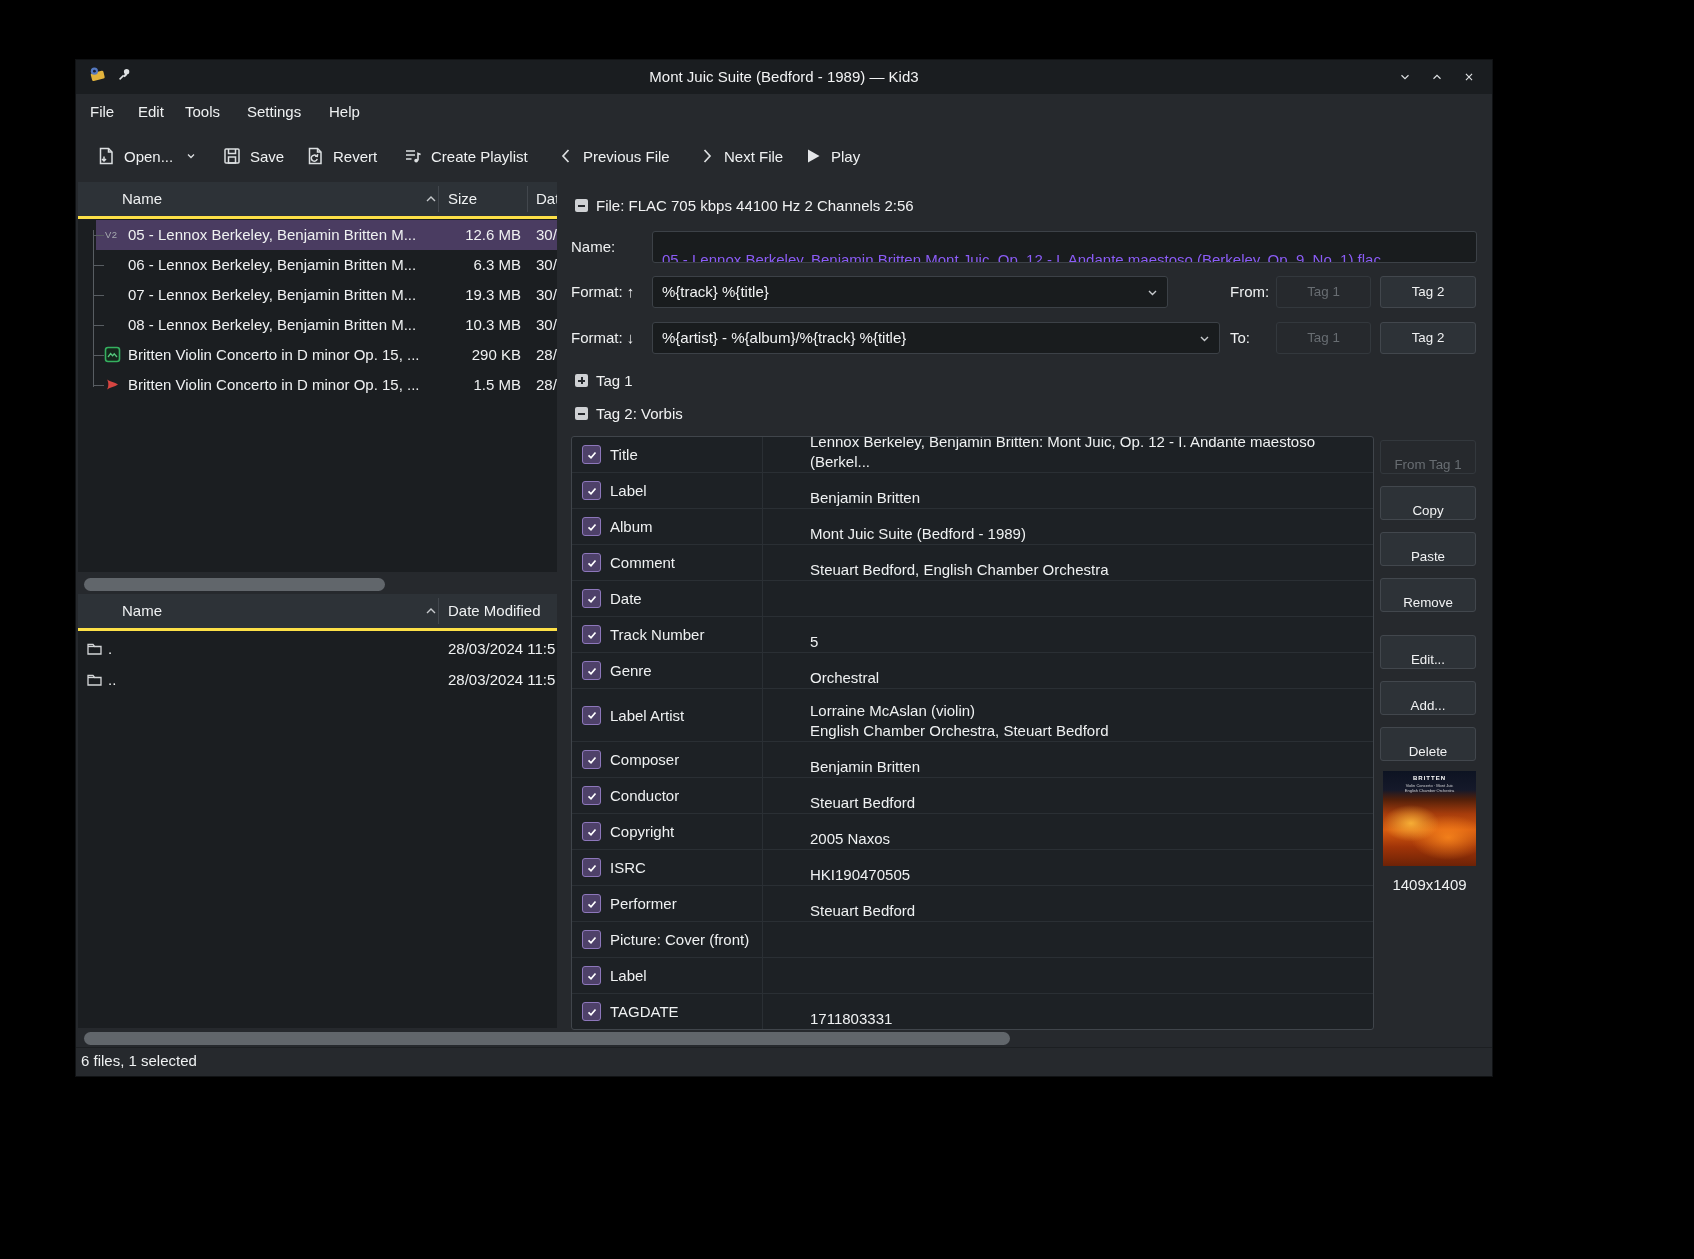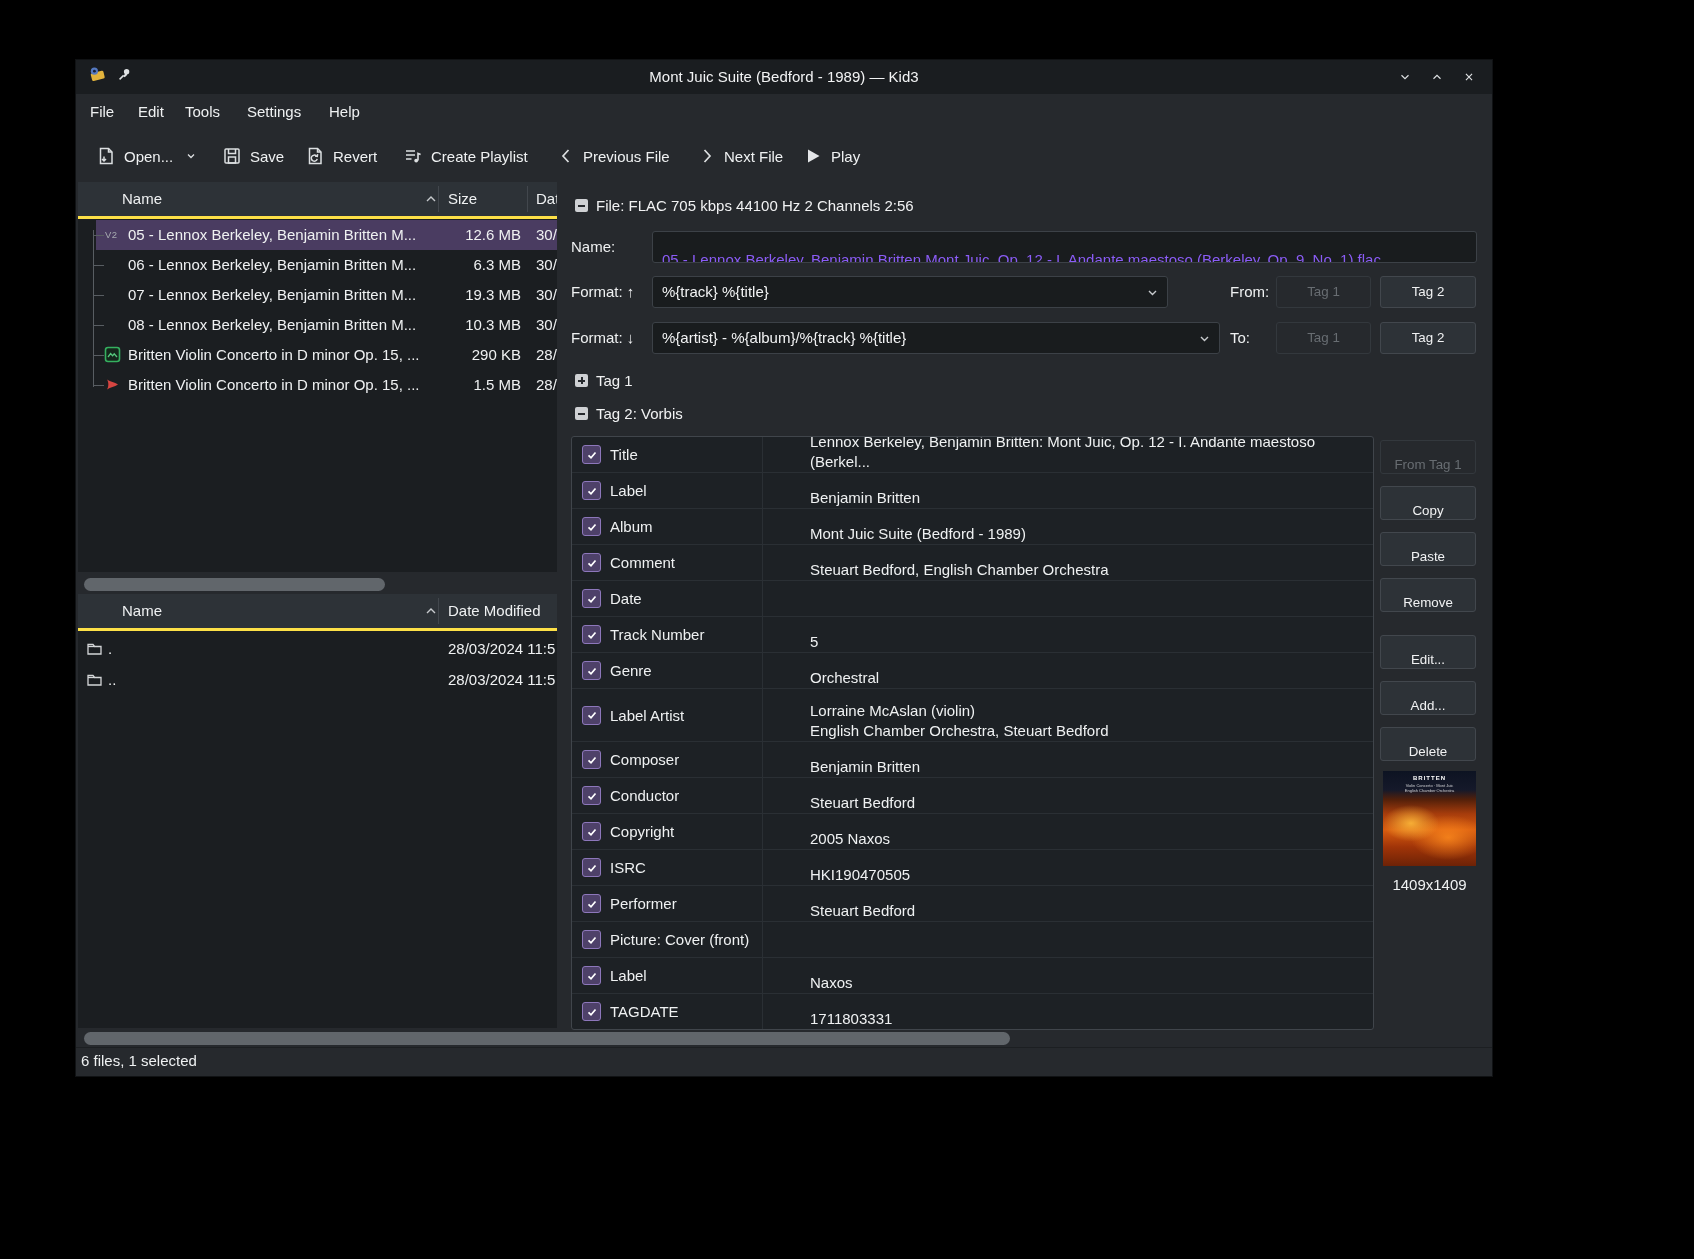--- a/index.html
+++ b/index.html
@@ -512,7 +512,6 @@
             </span>
             <span>Label</span>
           </span>
-        <span class="tval">Naxos</span>
       </div>
       <div class="trow" style="height:35px">
         <span class="tlab">

